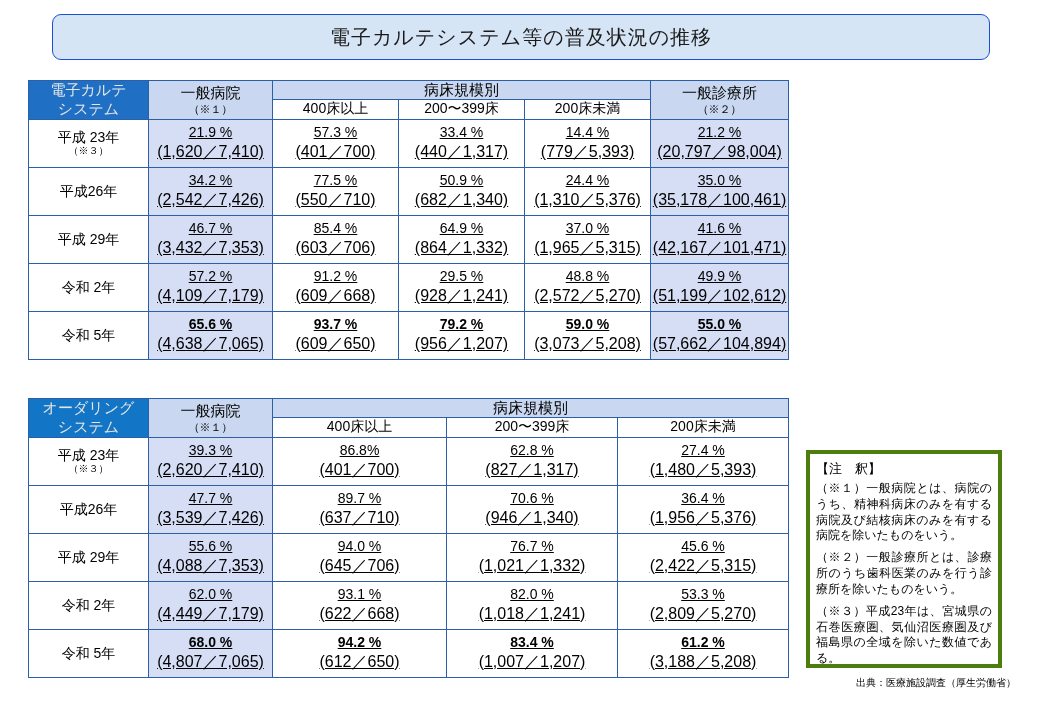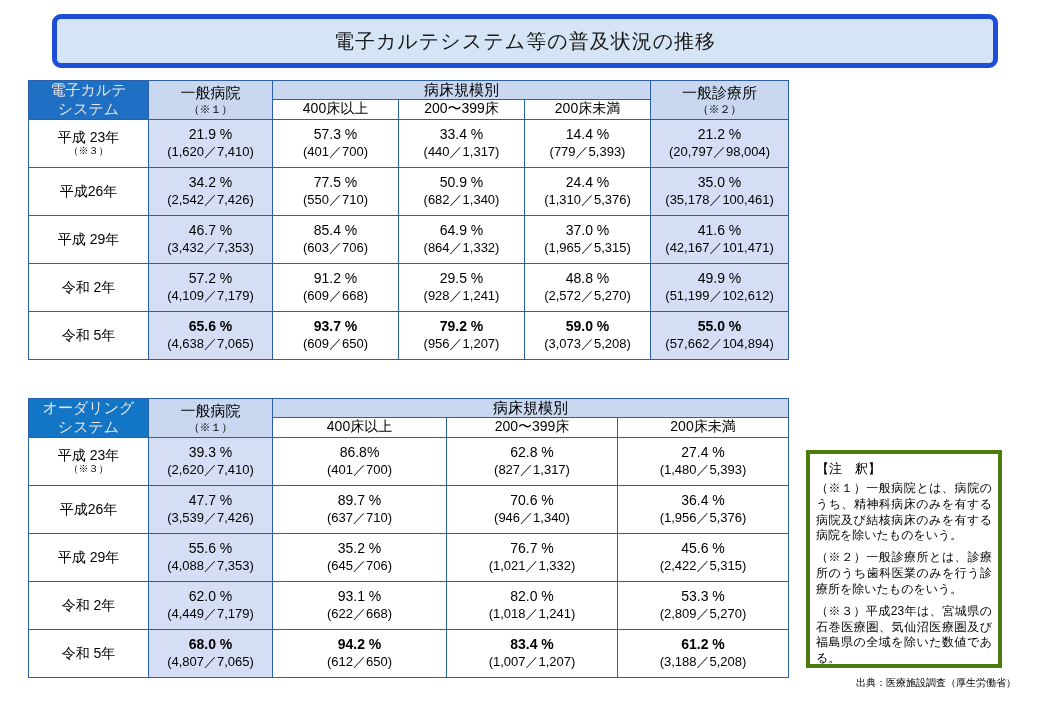--- a/index.html
+++ b/index.html
@@ -24,7 +24,7 @@
     width: 936px;
     height: 44px;
     background: #d6e5f5;
-    border: 5px solid #1d4ed8;
+    border: 1px solid #1d4ed8;
     border-radius: 9px;
     display: flex;
     align-items: center;

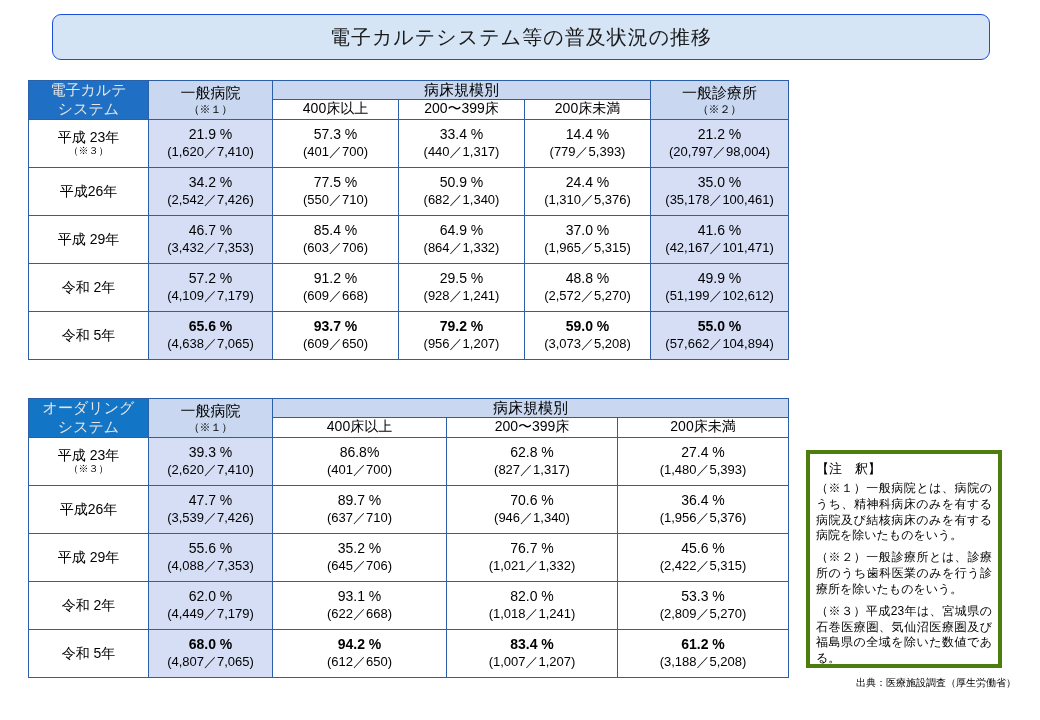--- a/index.html
+++ b/index.html
@@ -94,6 +94,7 @@
     font-size: 14px;
     line-height: 1.25;
     background: #ffffff;
+    text-decoration: underline;
   }
   .d.tint { background: #d6def5; }
   .d .pct { display: block; }

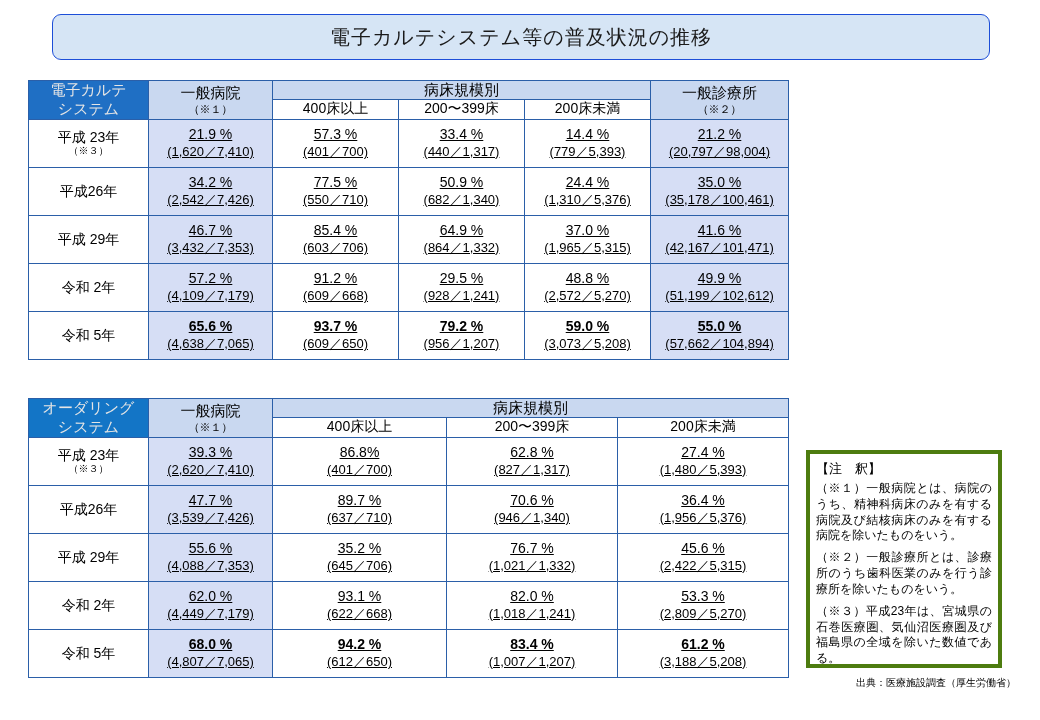--- a/index.html
+++ b/index.html
@@ -98,7 +98,7 @@
   }
   .d.tint { background: #d6def5; }
   .d .pct { display: block; }
-  .d .frac { display: block; font-size: 13px; }
+  .d .frac { display: block; font-size: 16px; }
   .d.bold .pct { font-weight: bold; }
   .d.bold { font-weight: normal; }
   .d.bold .pct { font-weight: bold; }

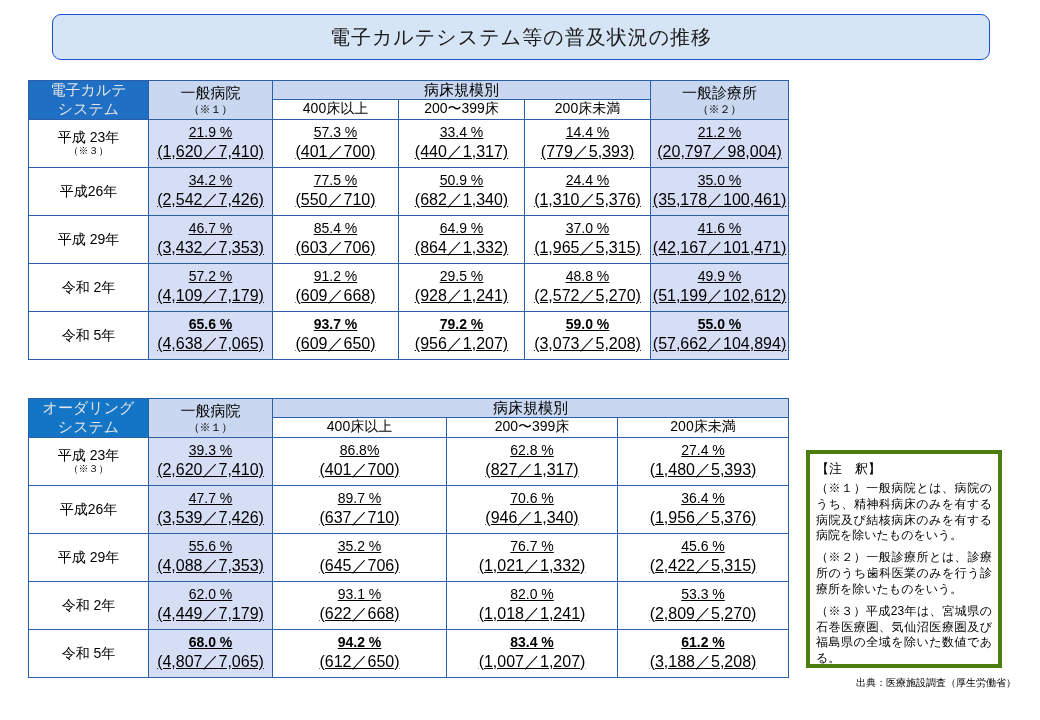--- a/index.html
+++ b/index.html
@@ -395,7 +395,7 @@
         <span class="frac">(4,088／7,353)</span>
       </td>
       <td class="d">
-        <span class="pct">35.2 %</span>
+        <span class="pct">94.0 %</span>
         <span class="frac">(645／706)</span>
       </td>
       <td class="d">

